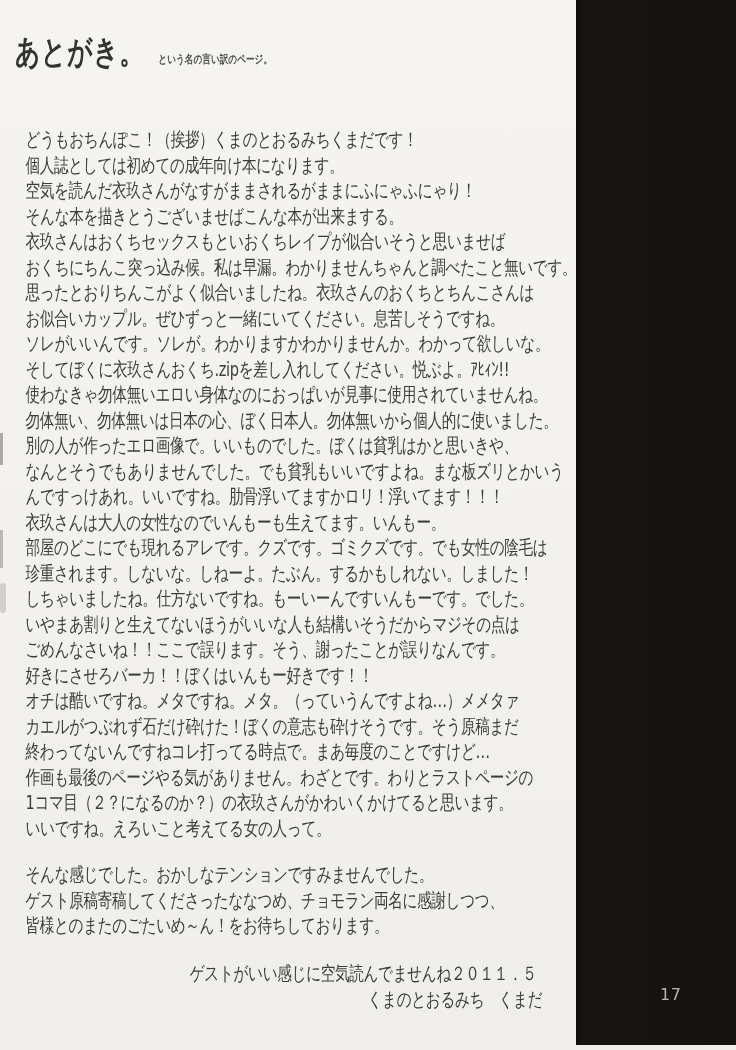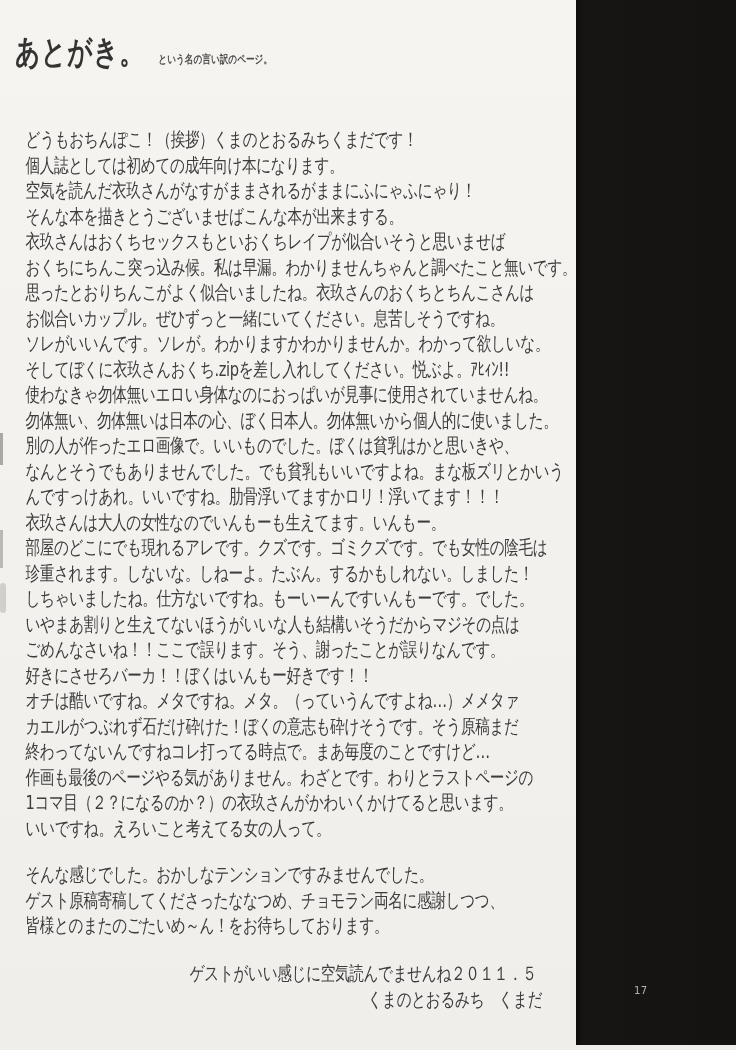--- a/index.html
+++ b/index.html
@@ -24,9 +24,9 @@
   }
   .pagenum {
     position: absolute;
-    left: 58px; top: 985px;
+    left: 84px; top: 985px;
     color: #b7b4b0;
-    font-size: 10px;
+    font-size: 16px;
     letter-spacing: 0.5px;
   }
   

